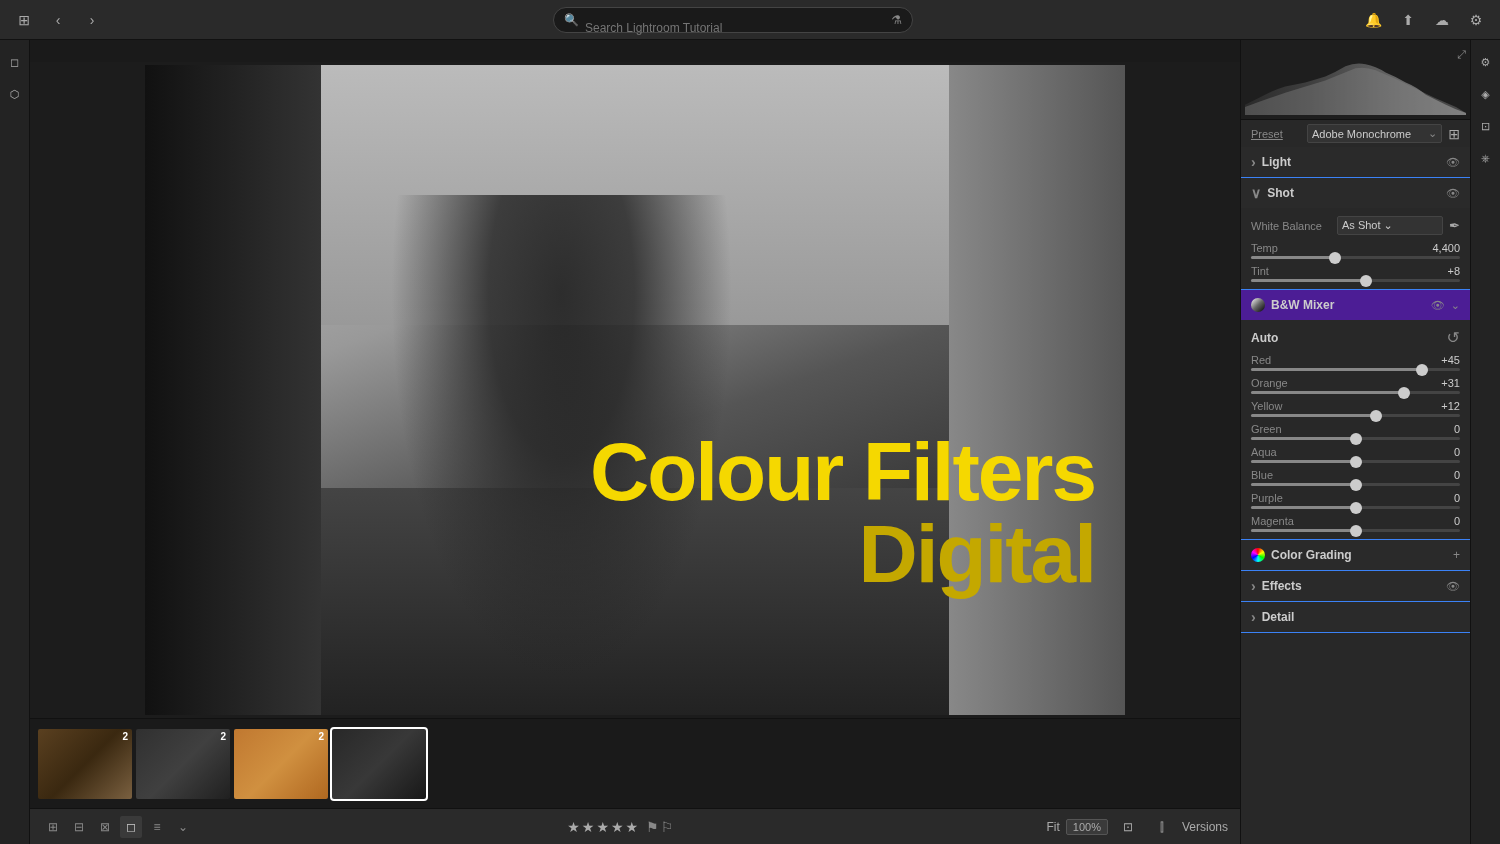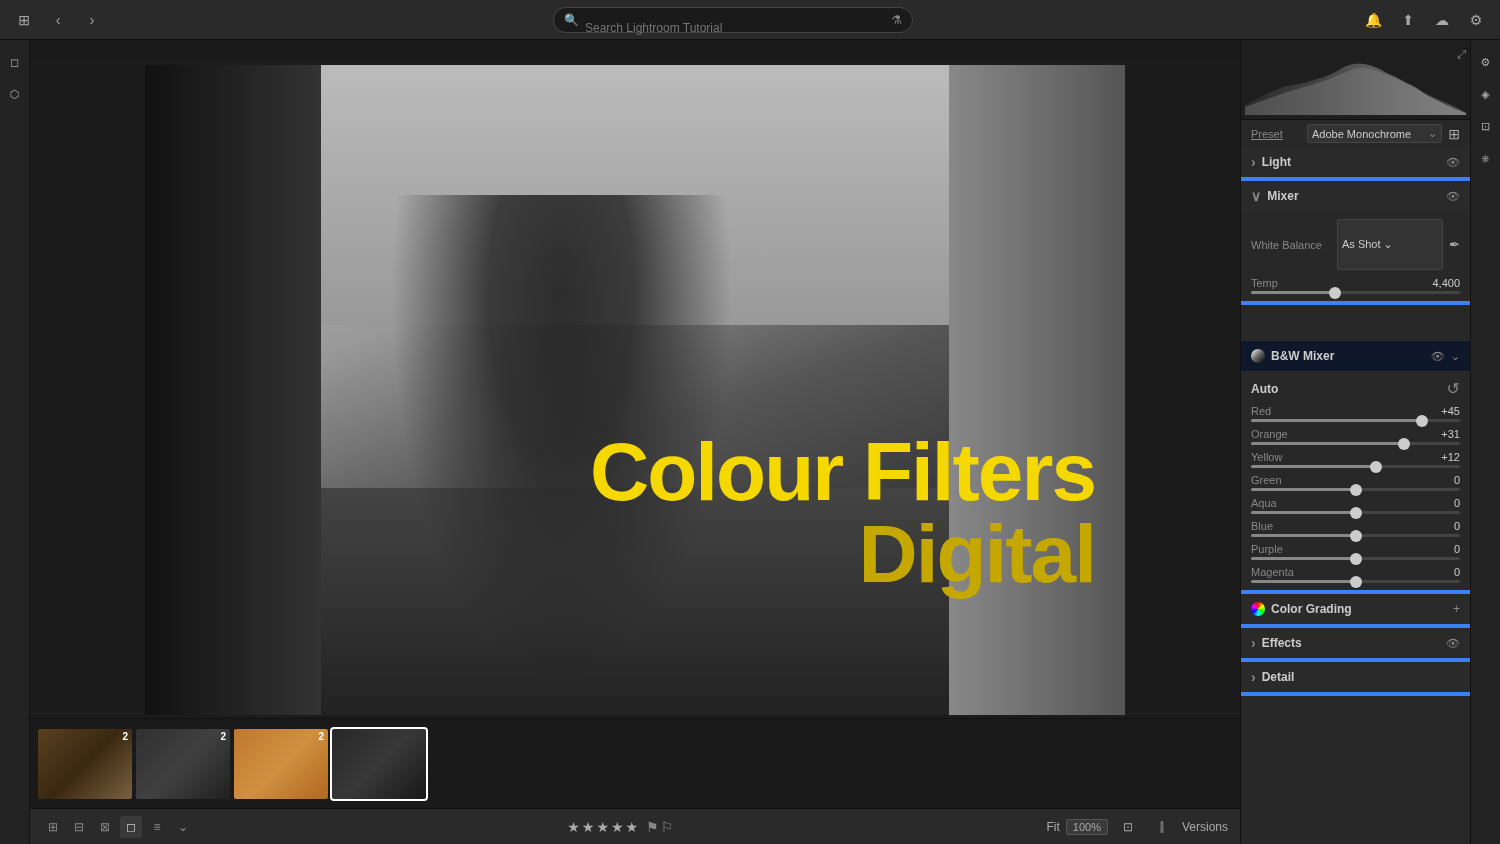--- a/index.html
+++ b/index.html
@@ -261,7 +261,7 @@
 
     
     .panel-section {
-      border-bottom: 4px solid #3b82f6;
+      border-bottom: 1px solid #3b82f6;
       flex-shrink: 0;
     }
     .section-header {

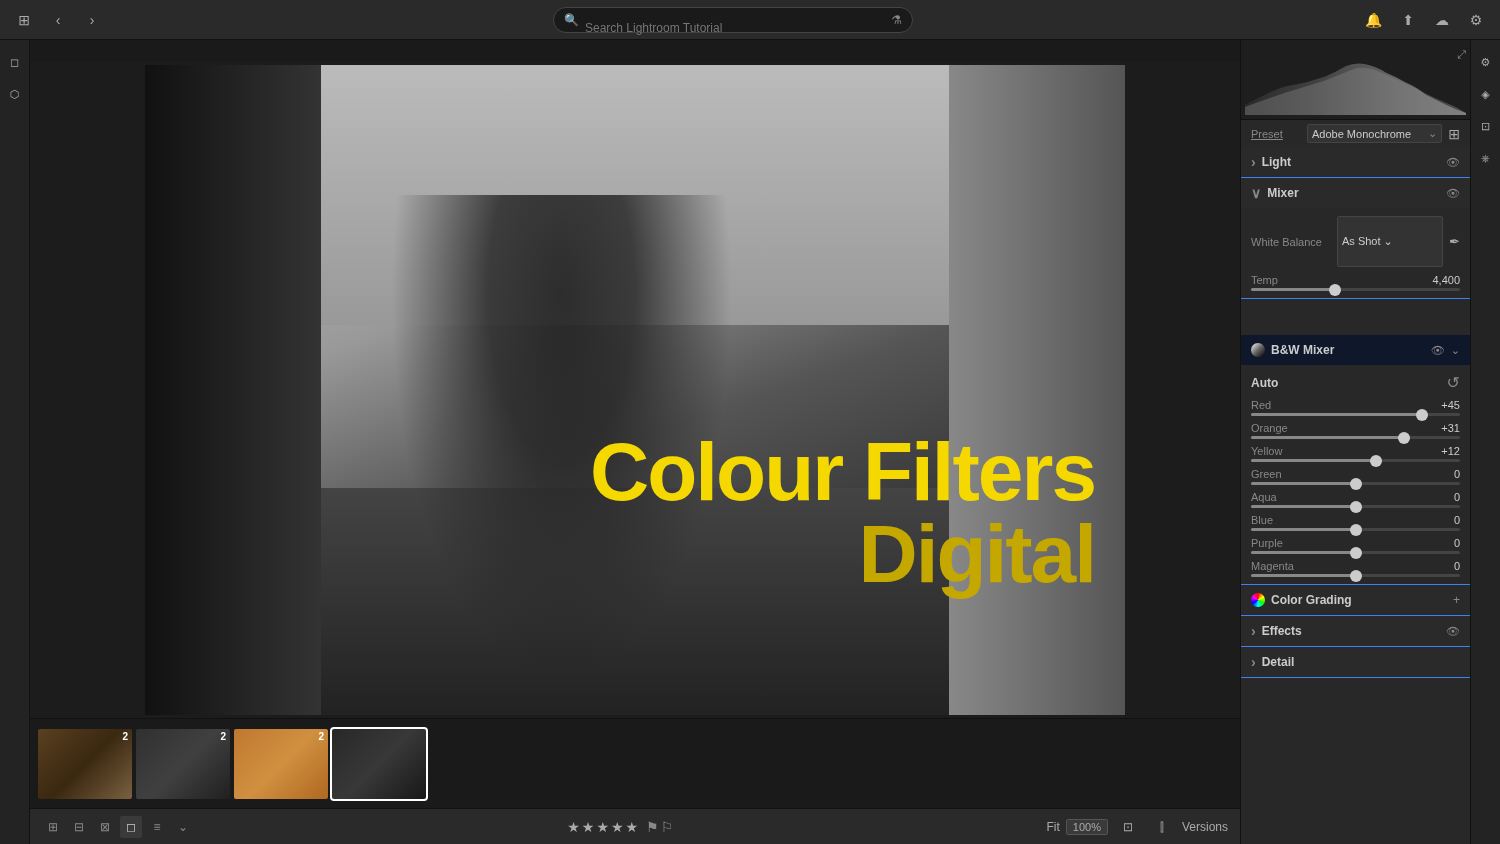--- a/index.html
+++ b/index.html
@@ -645,7 +645,7 @@
       <div class="section-header">
         <div class="section-title">
           <span class="collapse-indicator">∨</span>
-          <span>Mixer</span>
+          <span>Shot</span>
         </div>
         <div class="section-header-right">
           <span class="section-eye">👁</span>

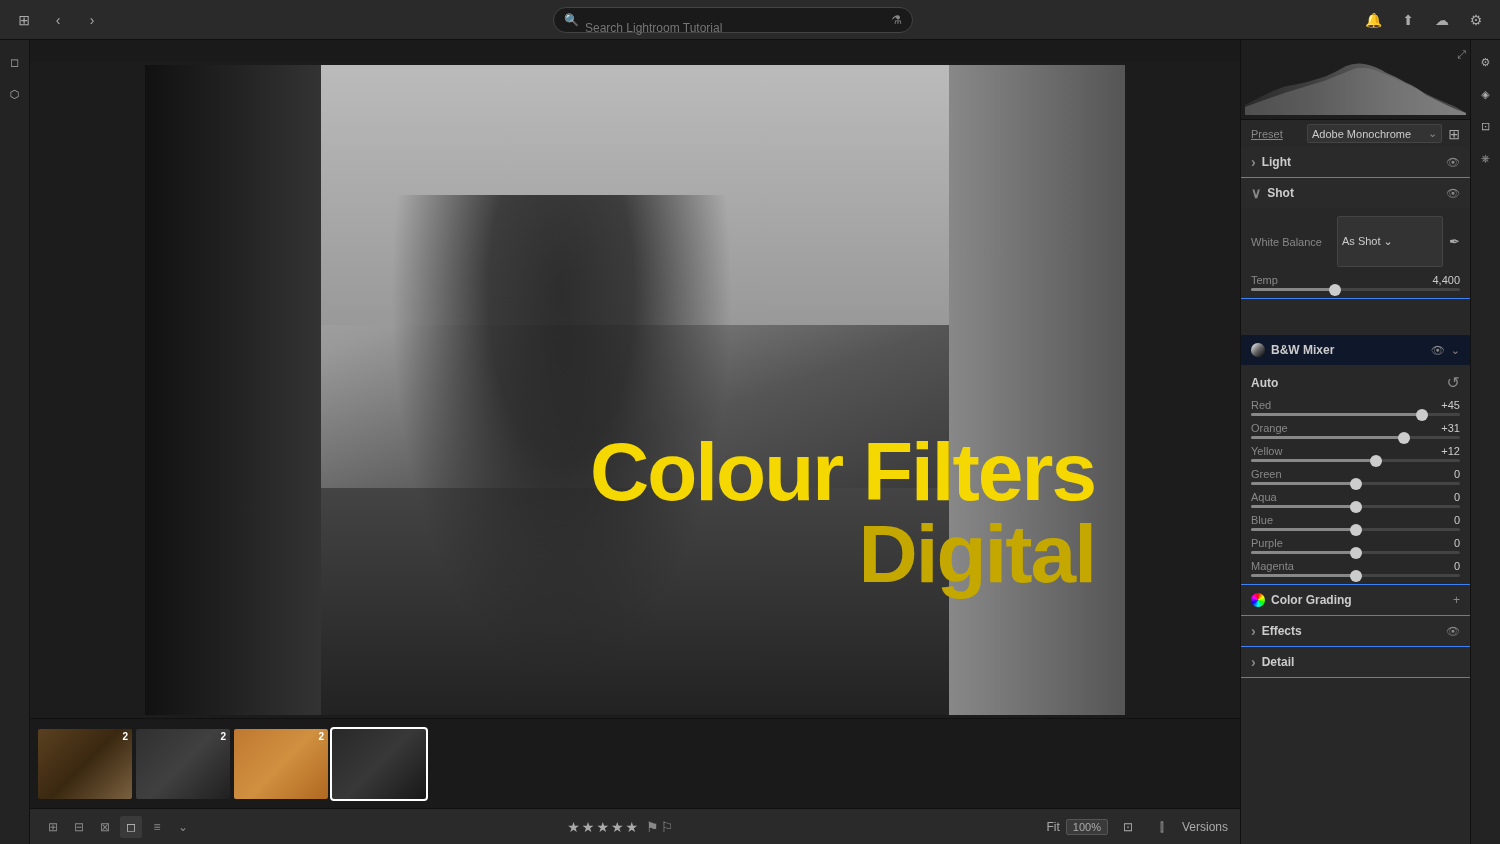--- a/index.html
+++ b/index.html
@@ -385,7 +385,7 @@
       border: 1px solid #444;
       color: #ccc;
       font-size: 11px;
-      padding: 18px 4px;
+      padding: 2px 4px;
       border-radius: 2px;
       cursor: pointer;
     }

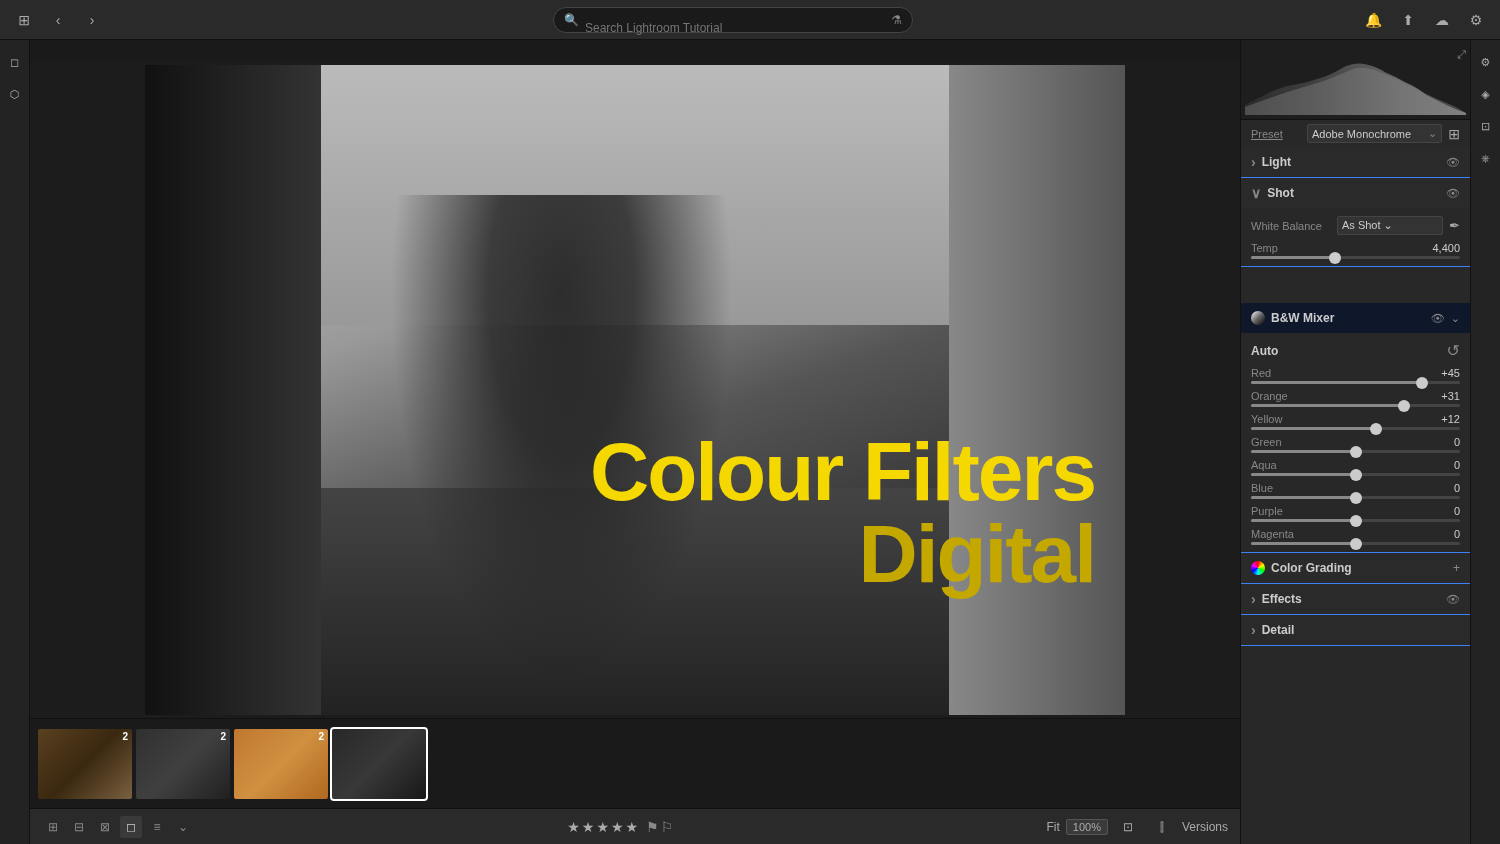--- a/index.html
+++ b/index.html
@@ -673,6 +673,16 @@
           </div>
         </div>
 
+        <div class="slider-row">
+          <div class="slider-label-row">
+            <span class="slider-label">Tint</span>
+            <span class="slider-value">+8</span>
+          </div>
+          <div class="slider-track">
+            <div class="slider-fill" style="width:55%;"></div>
+            <div class="slider-thumb" style="left:55%;"></div>
+          </div>
+        </div>
       </div>
     </div>
 

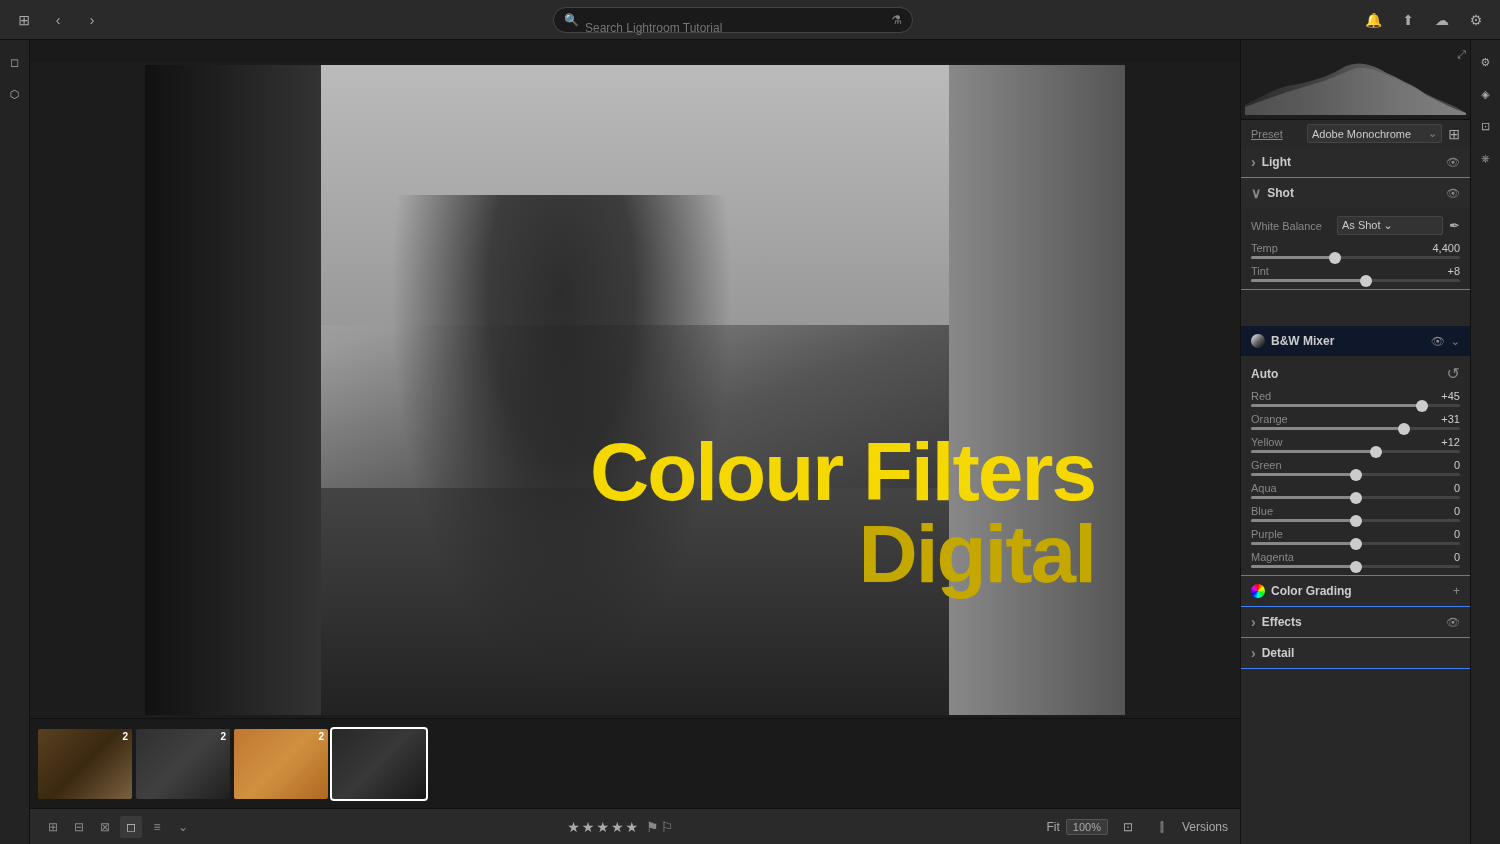--- a/index.html
+++ b/index.html
@@ -401,10 +401,9 @@
       align-items: center;
       justify-content: space-between;
       padding: 6px 10px;
-      background: #0f172a;
+      background: #4c1d95;
       height: 30px;
       cursor: pointer;
-      margin-top: 36px;
     }
     .bw-mixer-left {
       display: flex;

